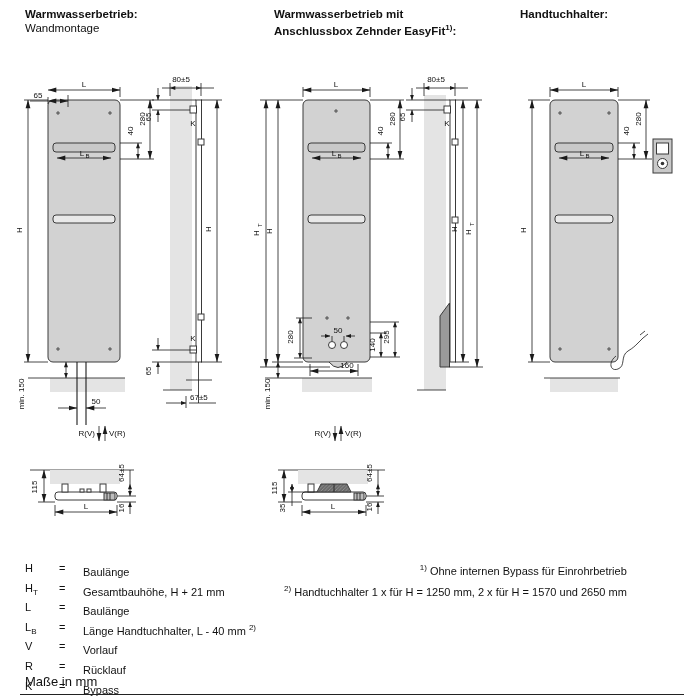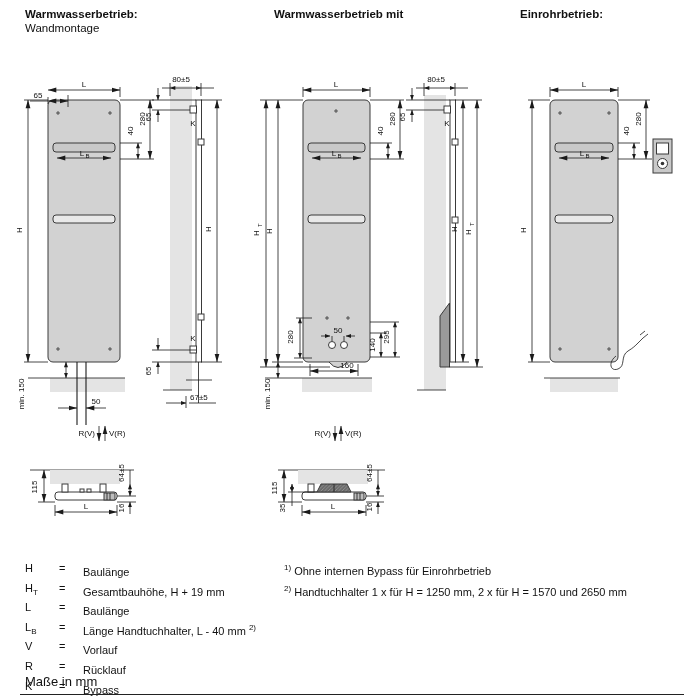--- a/index.html
+++ b/index.html
@@ -36,7 +36,7 @@
     <b>Warmwasserbetrieb mit</b><br>
   </div>
   <div class="hdr" style="left:520px;top:7px">
-    <b>Einrohrbetrieb:</b>
+    <b>Handtuchhalter:</b>
   </div>
 
   <svg width="700" height="556" viewBox="0 0 700 556">

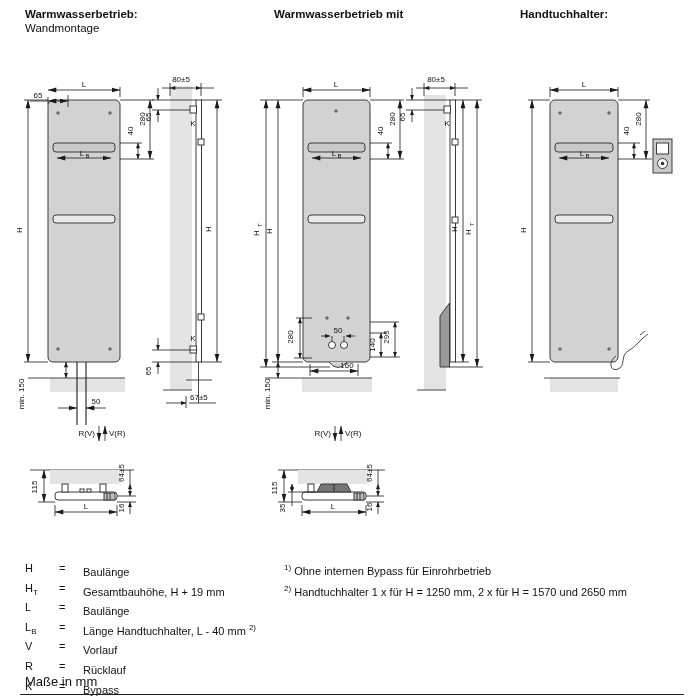--- a/index.html
+++ b/index.html
@@ -34,6 +34,7 @@
   </div>
   <div class="hdr" style="left:274px;top:7px">
     <b>Warmwasserbetrieb mit</b><br>
+    <b><span>Anschlussbox Zehnder EasyFit</span><sup>1)</sup><span>:</span></b>
   </div>
   <div class="hdr" style="left:520px;top:7px">
     <b>Handtuchhalter:</b>

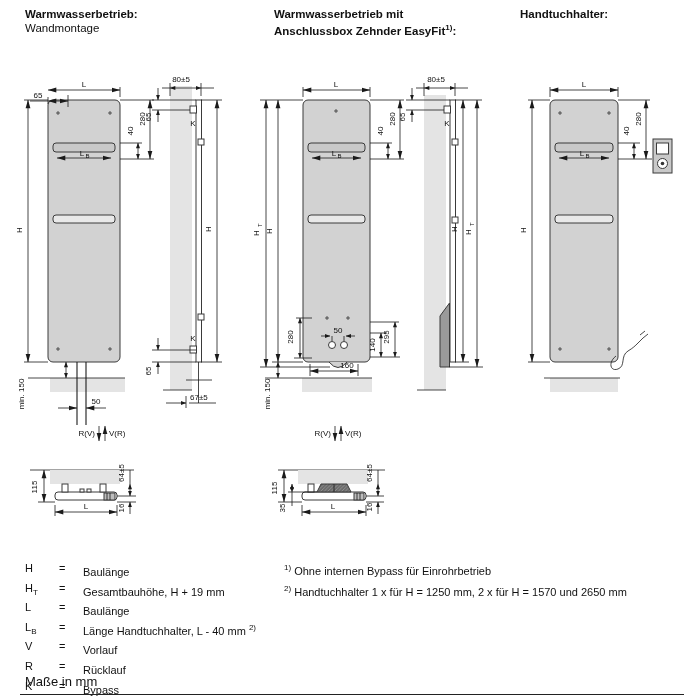--- a/index.html
+++ b/index.html
@@ -13,7 +13,7 @@
   .lrow .sym{width:34px;}
   .lrow .eq{width:24px;}
   .lrow sub{font-size:8px;}
-  .fnotes{position:absolute;left:284px;top:559px;font-size:11px;line-height:17px;}
+  .fnotes{position:absolute;left:284px;top:559px;font-size:11px;line-height:17px;text-align:right;}
   .note{position:absolute;left:25px;top:674px;font-size:13px;}
   .rule{position:absolute;left:20px;top:694px;width:664px;border-top:1.2px solid #222;}
   svg{position:absolute;left:0;top:0;}

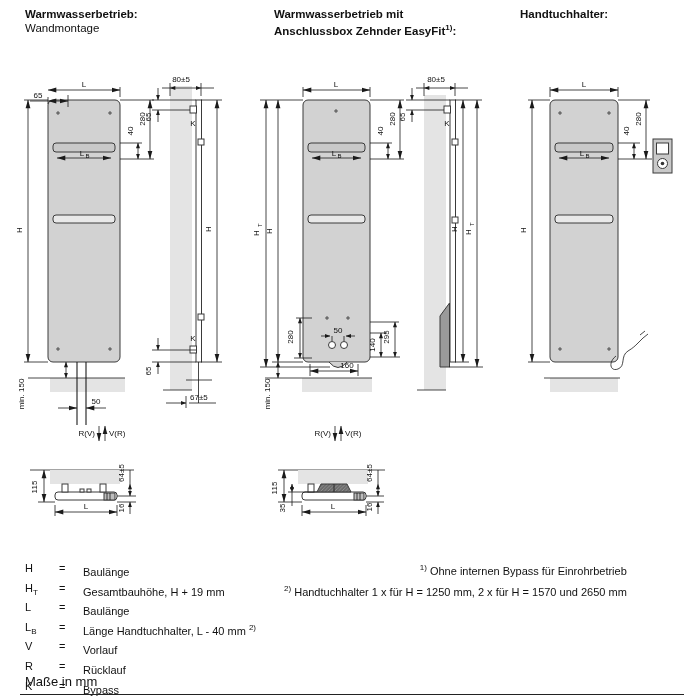--- a/index.html
+++ b/index.html
@@ -354,7 +354,7 @@
     <div class="lrow">
         <span class="sym"><span>H</span><sub>T</sub></span>
         <span class="eq">=</span>
-        <span class="def"><span>Gesamtbauhöhe, H + 19 mm</span><sup></sup></span>
+        <span class="def"><span>Gesamtbauhöhe, H + 21 mm</span><sup></sup></span>
       </div>
     <div class="lrow">
         <span class="sym"><span>L</span><sub></sub></span>

